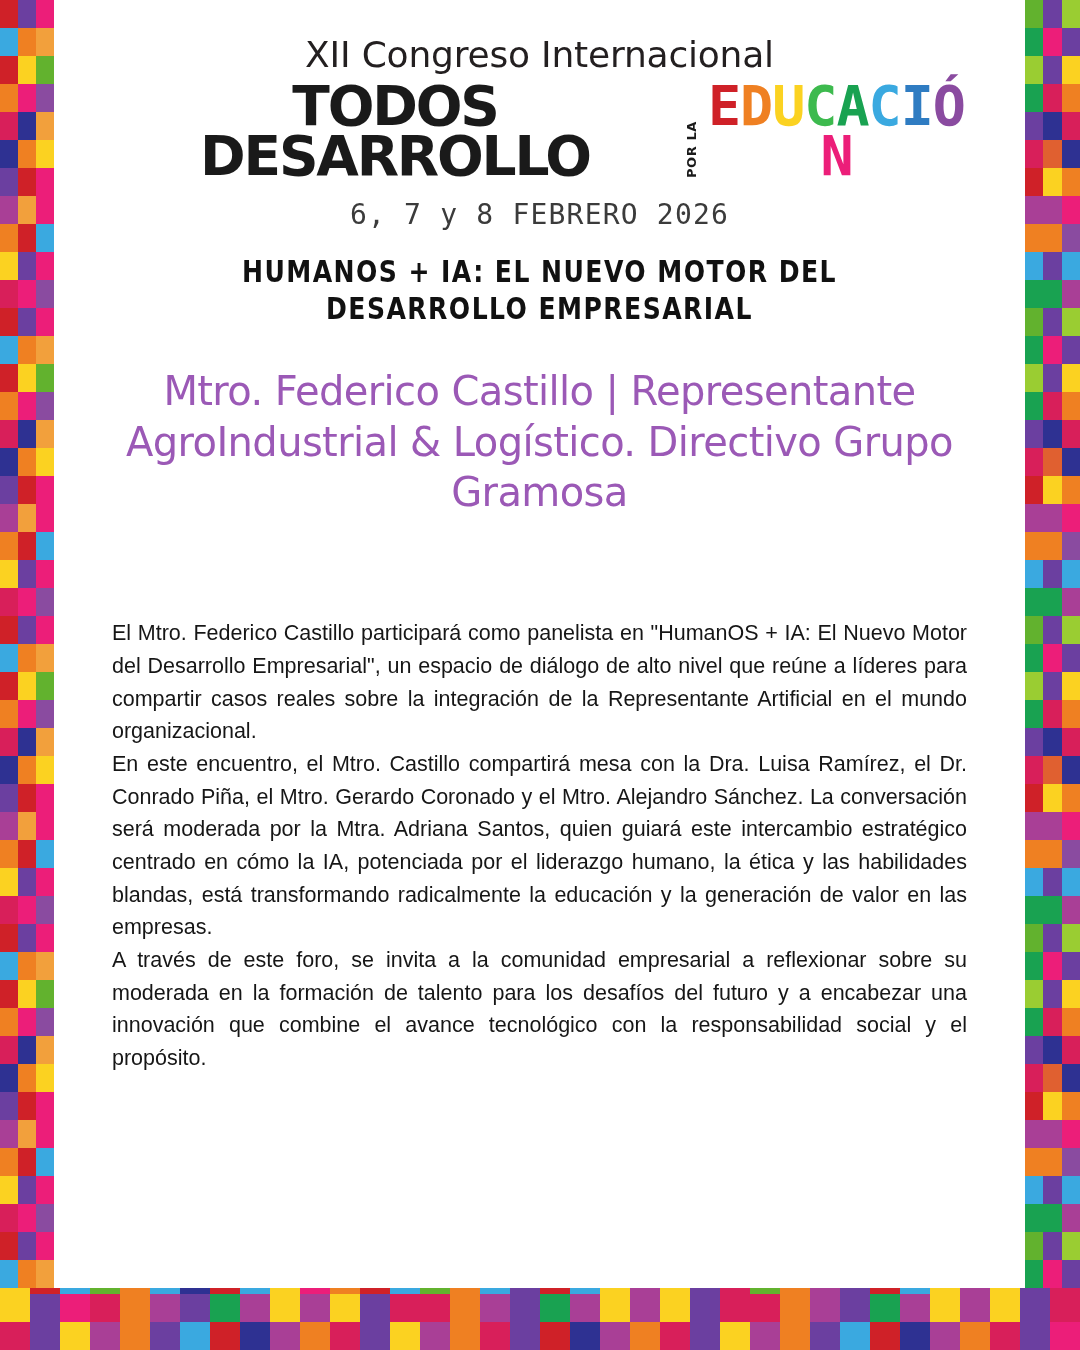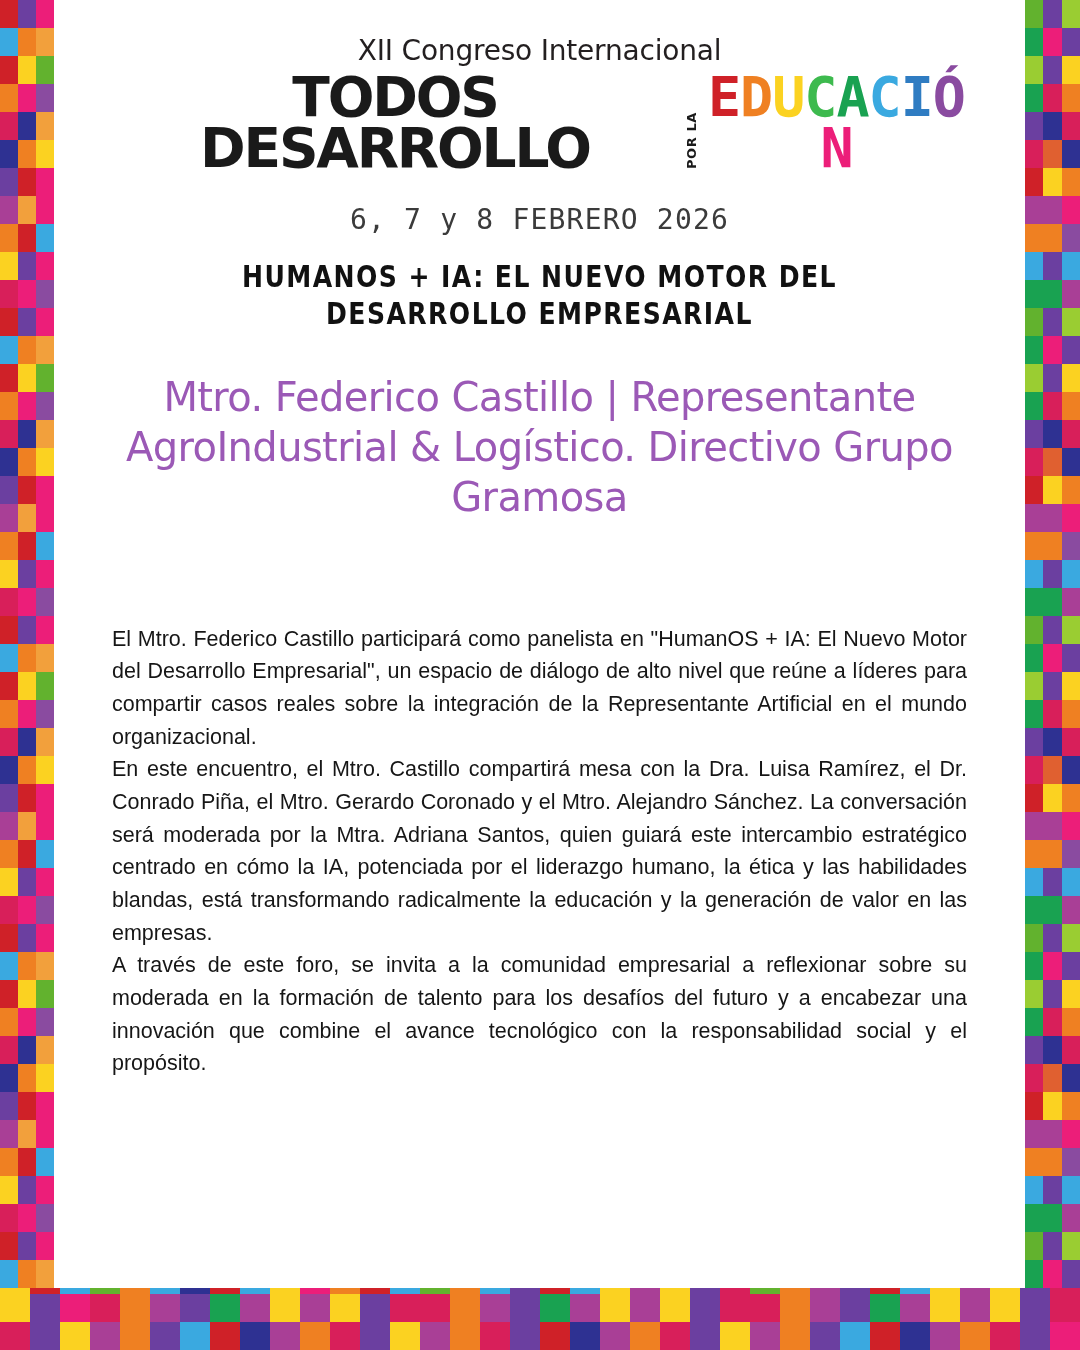--- a/index.html
+++ b/index.html
@@ -67,7 +67,7 @@
   #congress-logo { text-align: center; }
 
   #congress-kicker {
-    font-size: 28px;
+    font-size: 36px;
     font-weight: 400;
     color: #231f20;
     letter-spacing: -0.2px;

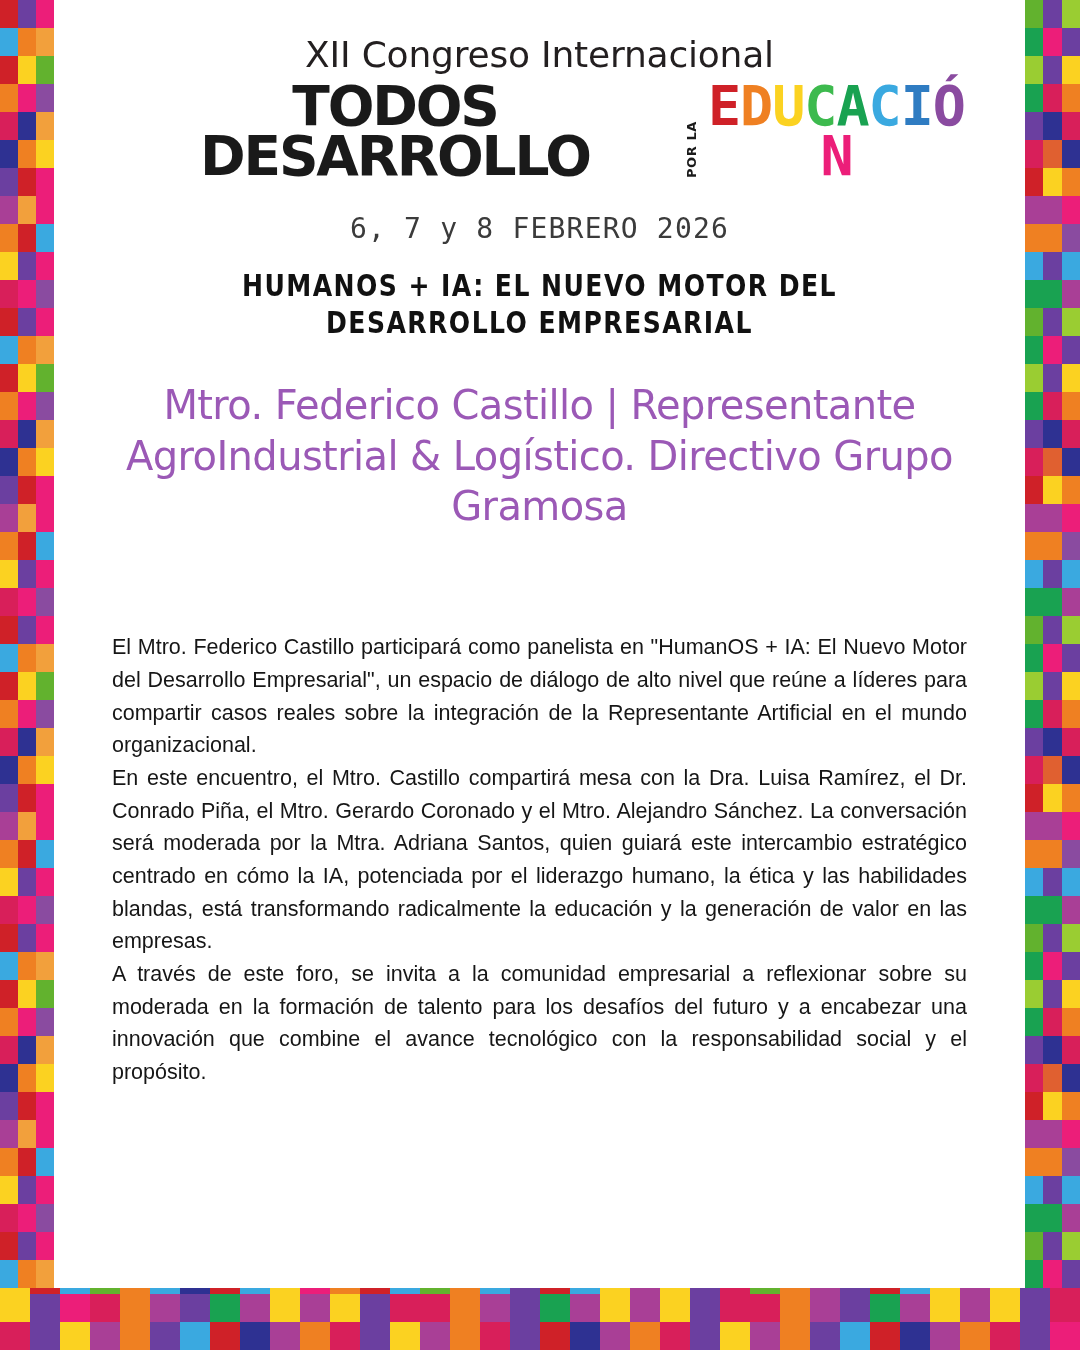--- a/index.html
+++ b/index.html
@@ -118,7 +118,7 @@
     font-size: 28px;
     letter-spacing: 1.2px;
     color: #3b3b3b;
-    margin-top: 30px;
+    margin-top: 16px;
     font-family: "DejaVu Sans Mono", monospace;
   }
 

